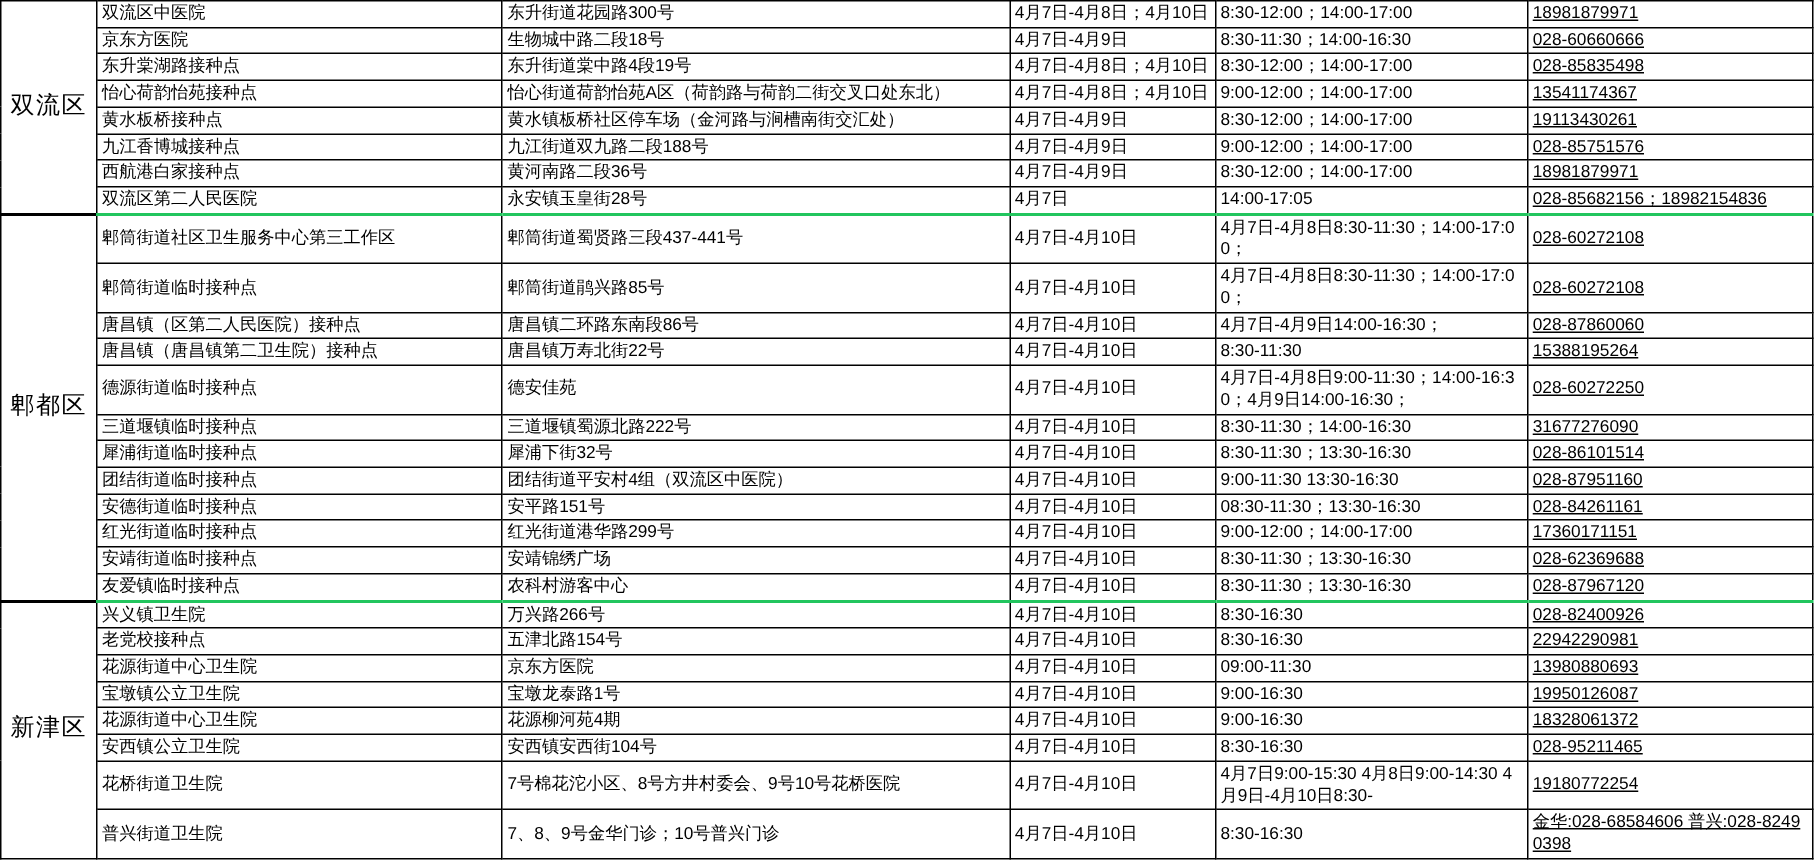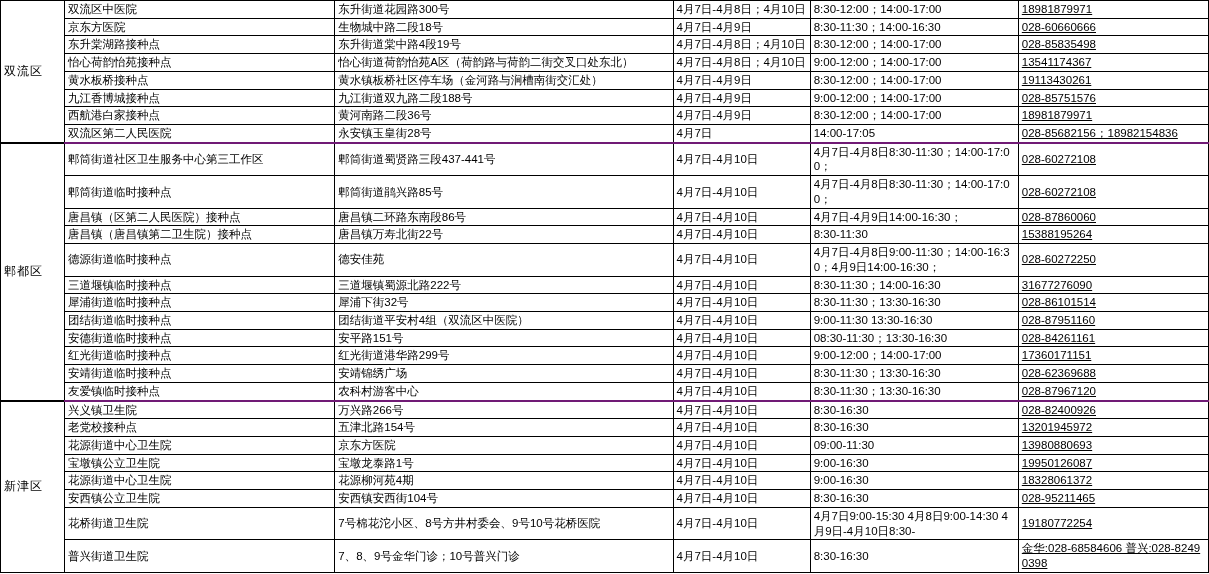--- a/index.html
+++ b/index.html
@@ -34,8 +34,8 @@
     overflow: hidden;
   }
   td.district {
-    text-align: left;
-    font-size: 12px;
+    text-align: center;
+    font-size: 16px;
     letter-spacing: 1px;
     font-family: Liberation Serif, serif;
   }

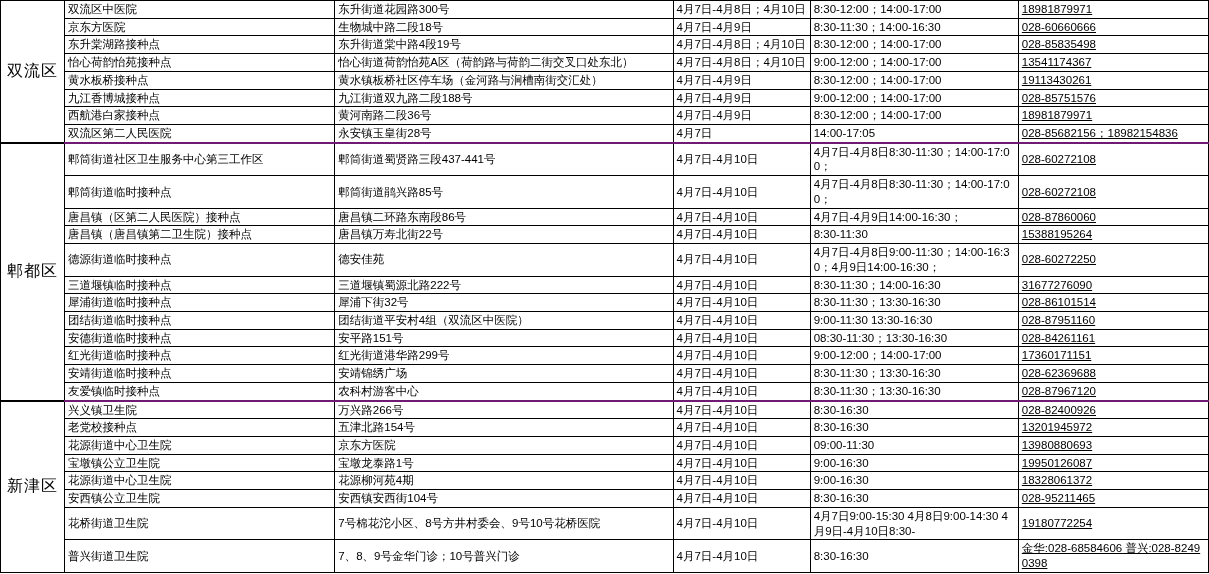--- a/index.html
+++ b/index.html
@@ -48,7 +48,7 @@
   }
   
   tr.group-end > td {
-    border-bottom: 2px solid #701a75;
+    border-bottom: 2px solid #22c55e;
   }
   tr.group-start > td {
     border-top: 2px solid #000000;

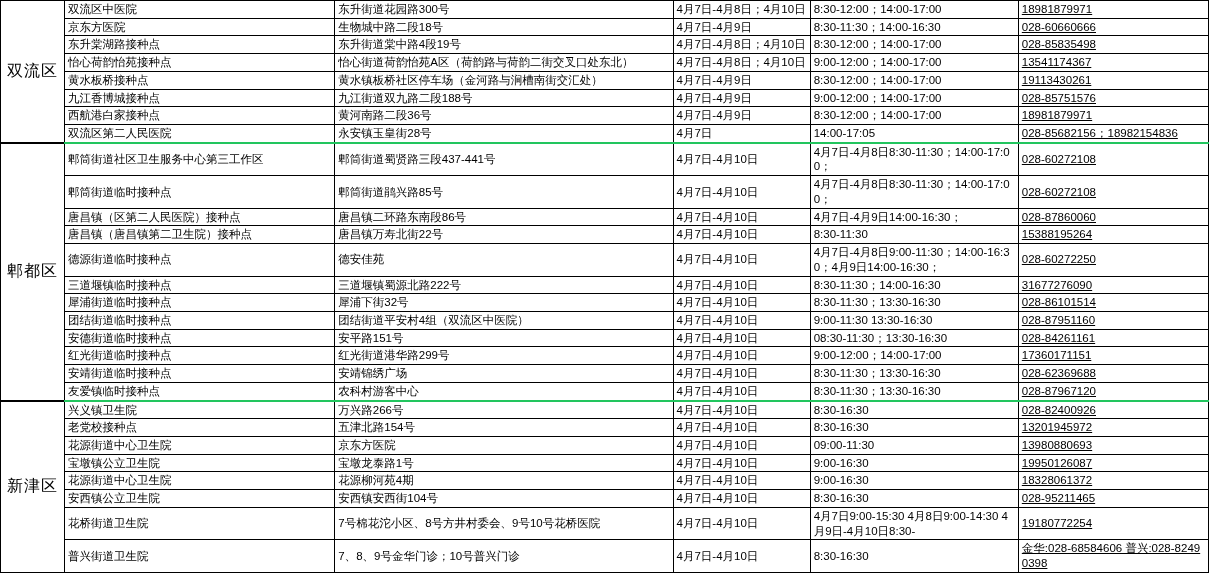--- a/index.html
+++ b/index.html
@@ -229,7 +229,7 @@
           <td class="addr">五津北路154号</td>
           <td class="date">4月7日-4月10日</td>
           <td class="time">8:30-16:30</td>
-          <td class="phone">13201945972</td>
+          <td class="phone">22942290981</td>
         </tr>
         <tr>
           <td class="site">花源街道中心卫生院</td>

